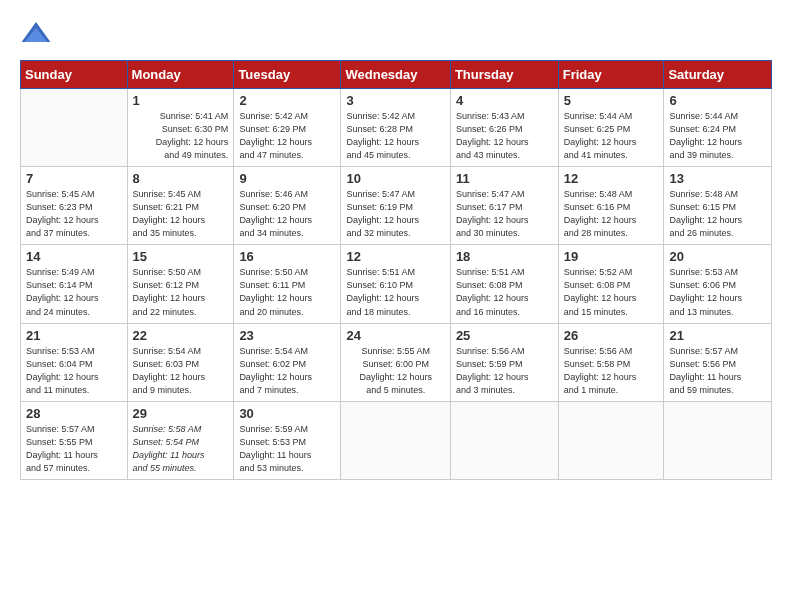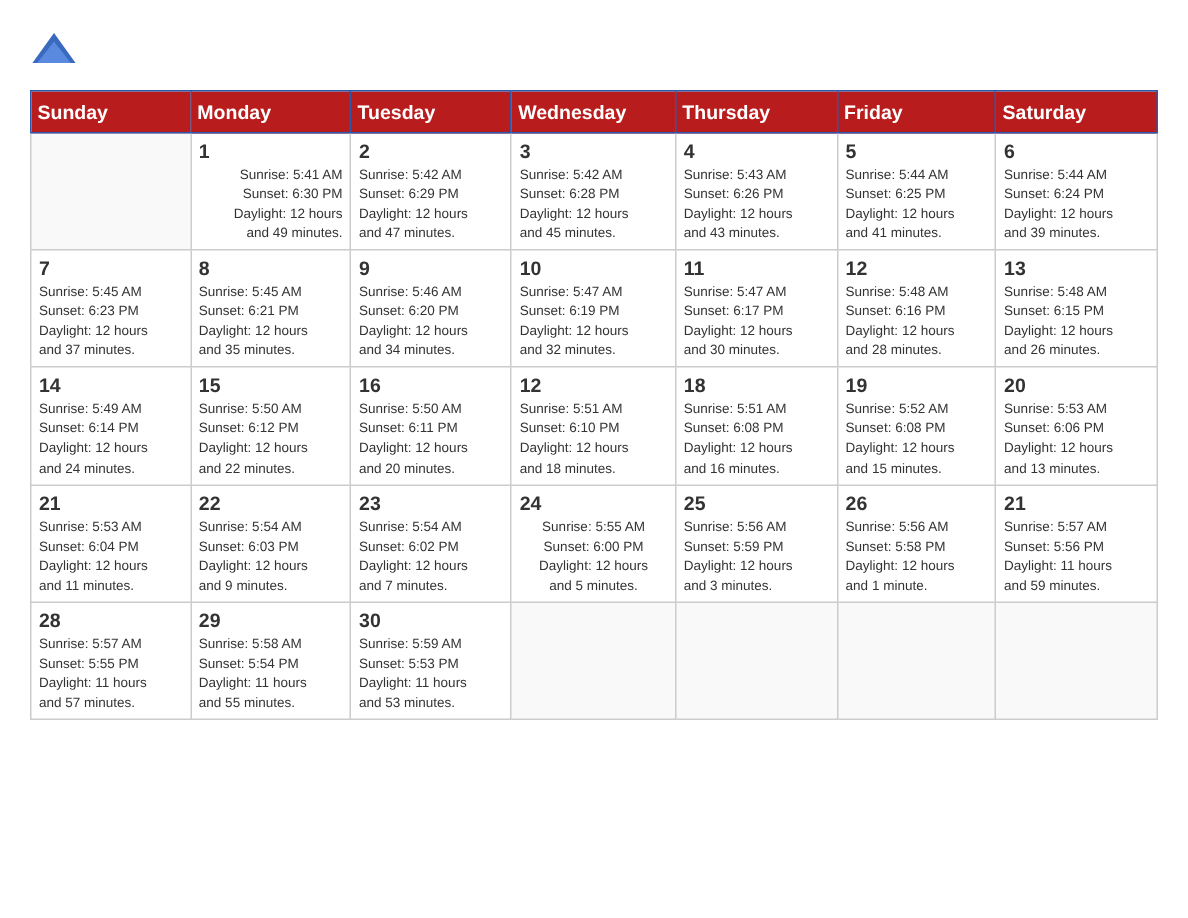--- a/index.html
+++ b/index.html
@@ -334,7 +334,7 @@
           </td>
           <td>
             <span class="day-num">29</span>
-            <div class="day-info" style="white-space: pre-line;">Sunrise: 5:58 AM
+            <div class="day-info" style="white-space: pre-line; font-style: italic;">Sunrise: 5:58 AM
 Sunset: 5:54 PM
 Daylight: 11 hours
 and 55 minutes.</div>

